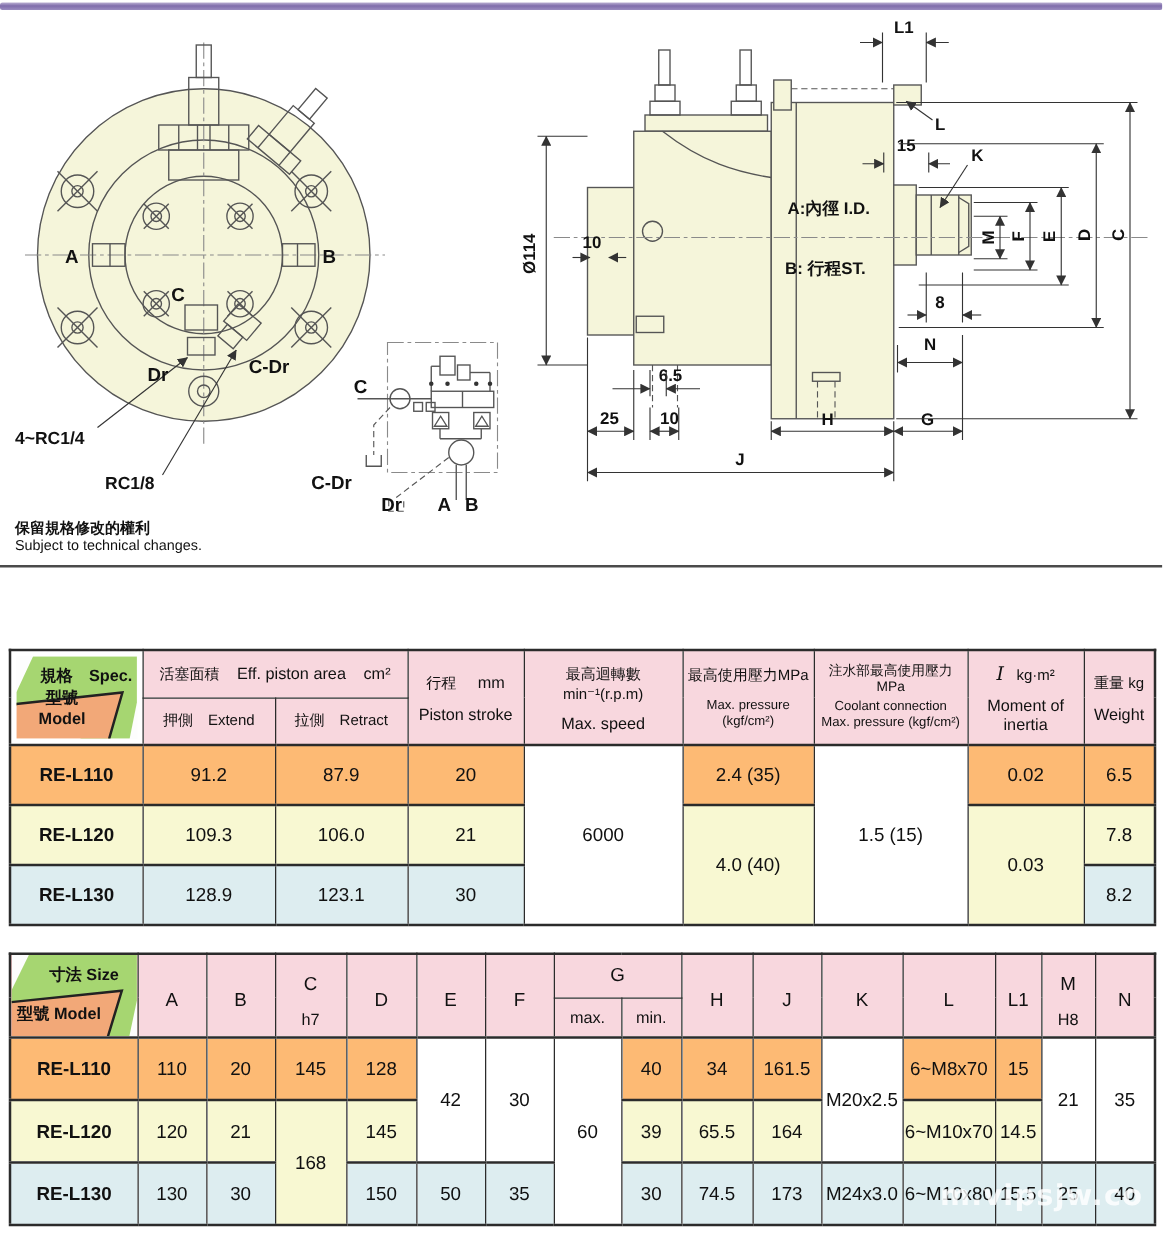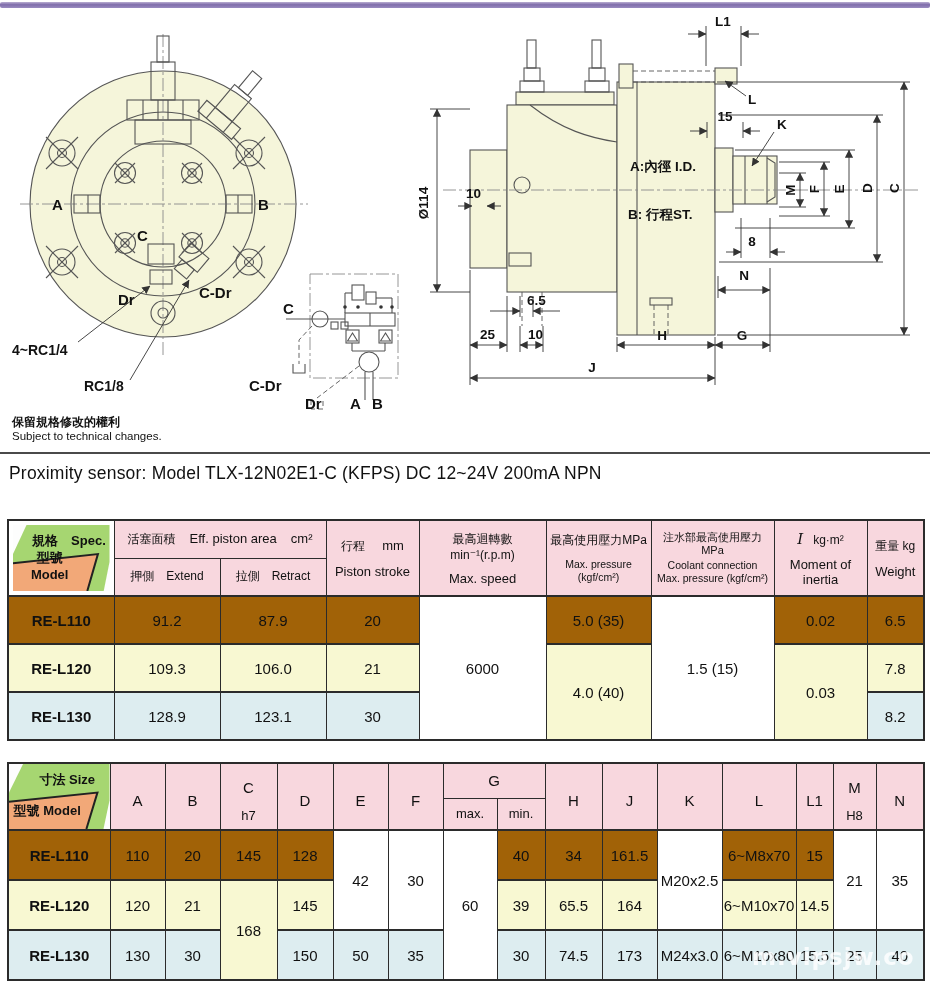--- a/index.html
+++ b/index.html
@@ -347,7 +347,6 @@
   <div class="hr-line"></div>
 
   <div class="sensor">
-    <div class="en">Proximity sensor: Model TLX-12N02E1-C (KFPS) DC 12~24V 200mA NPN</div>
   </div>
 
   <table class="t" id="spec-table">

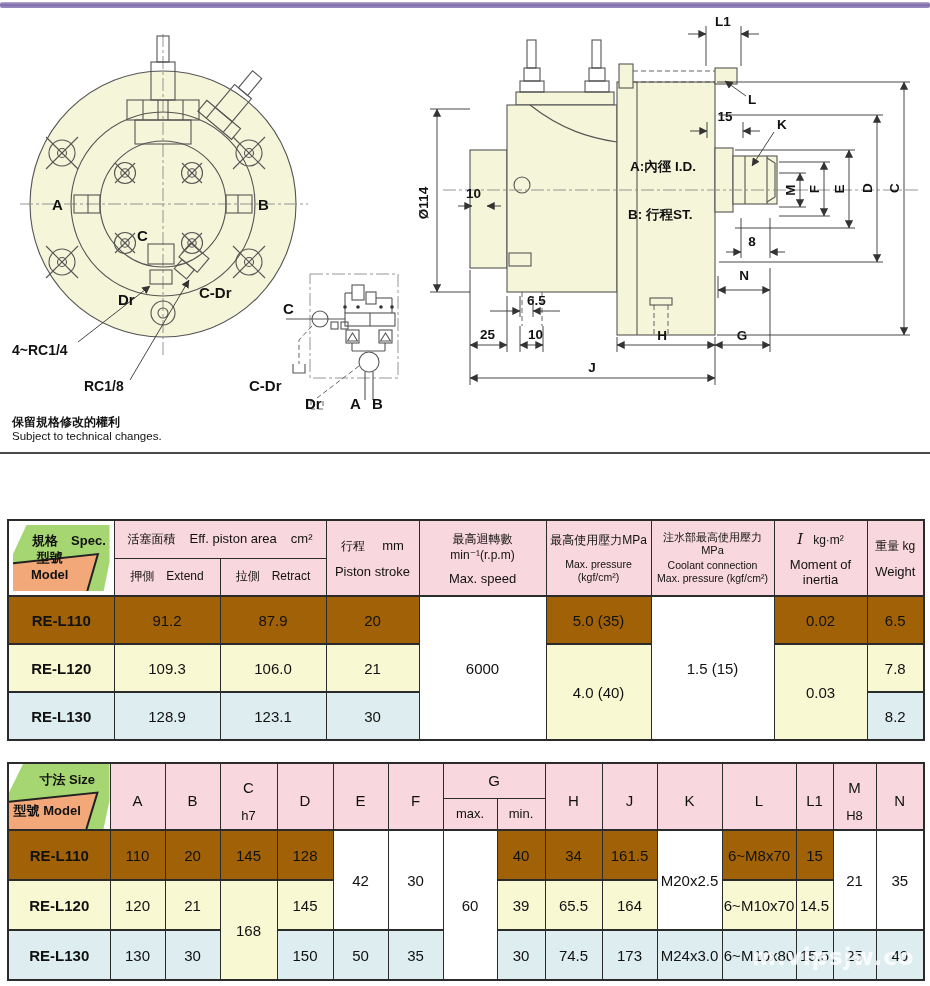--- a/index.html
+++ b/index.html
@@ -21,7 +21,7 @@
   #spec-table{top:519px;width:916px;}
   #size-table{top:762px;width:916px;}
   .hdr td{background:#f8d7de;}
-  .r1 td{background:#a16207;}
+  .r1 td{background:#fdba74;}
   .r2 td{background:#f8f8d2;}
   .r3 td{background:#ddedf0;}
   td.wcell{background:#fff !important;}

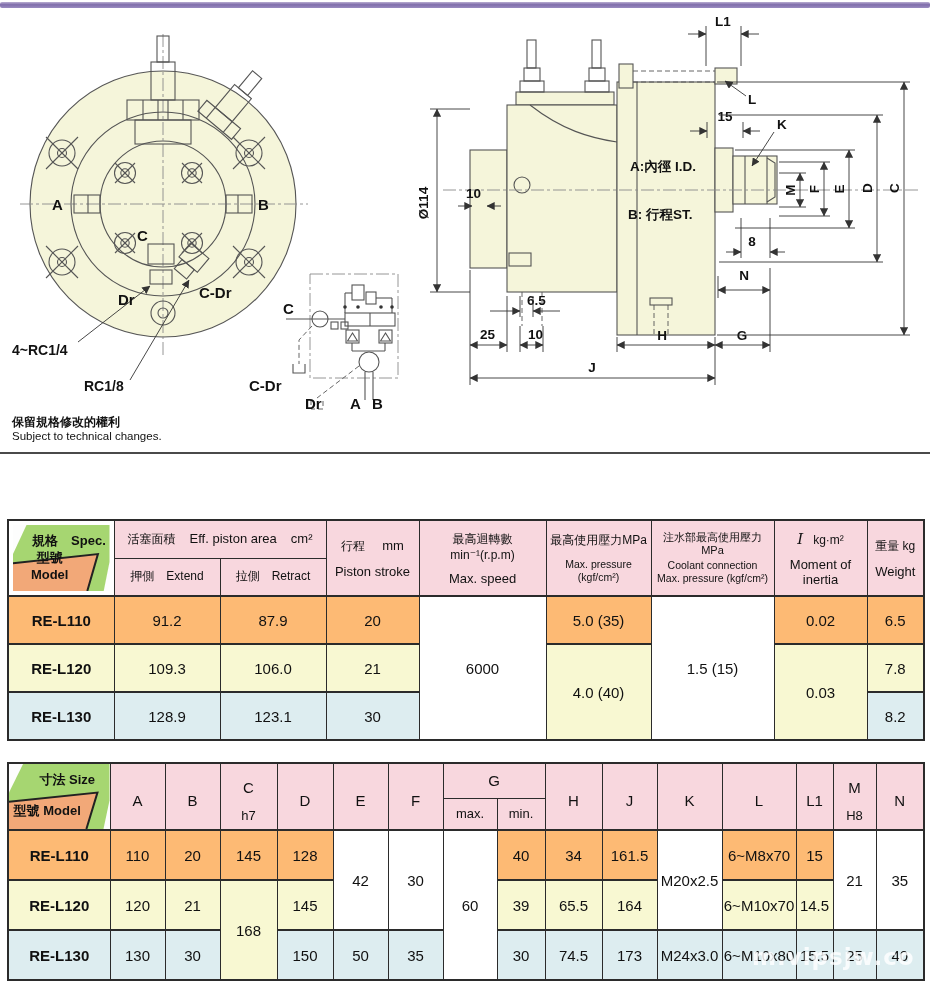--- a/index.html
+++ b/index.html
@@ -437,7 +437,7 @@
         <td>87.9</td>
         <td>20</td>
         <td rowspan="3" class="wcell">6000</td>
-        <td>5.0 (35)</td>
+        <td>2.4 (35)</td>
         <td rowspan="3" class="wcell">1.5 (15)</td>
         <td>0.02</td>
         <td>6.5</td>

